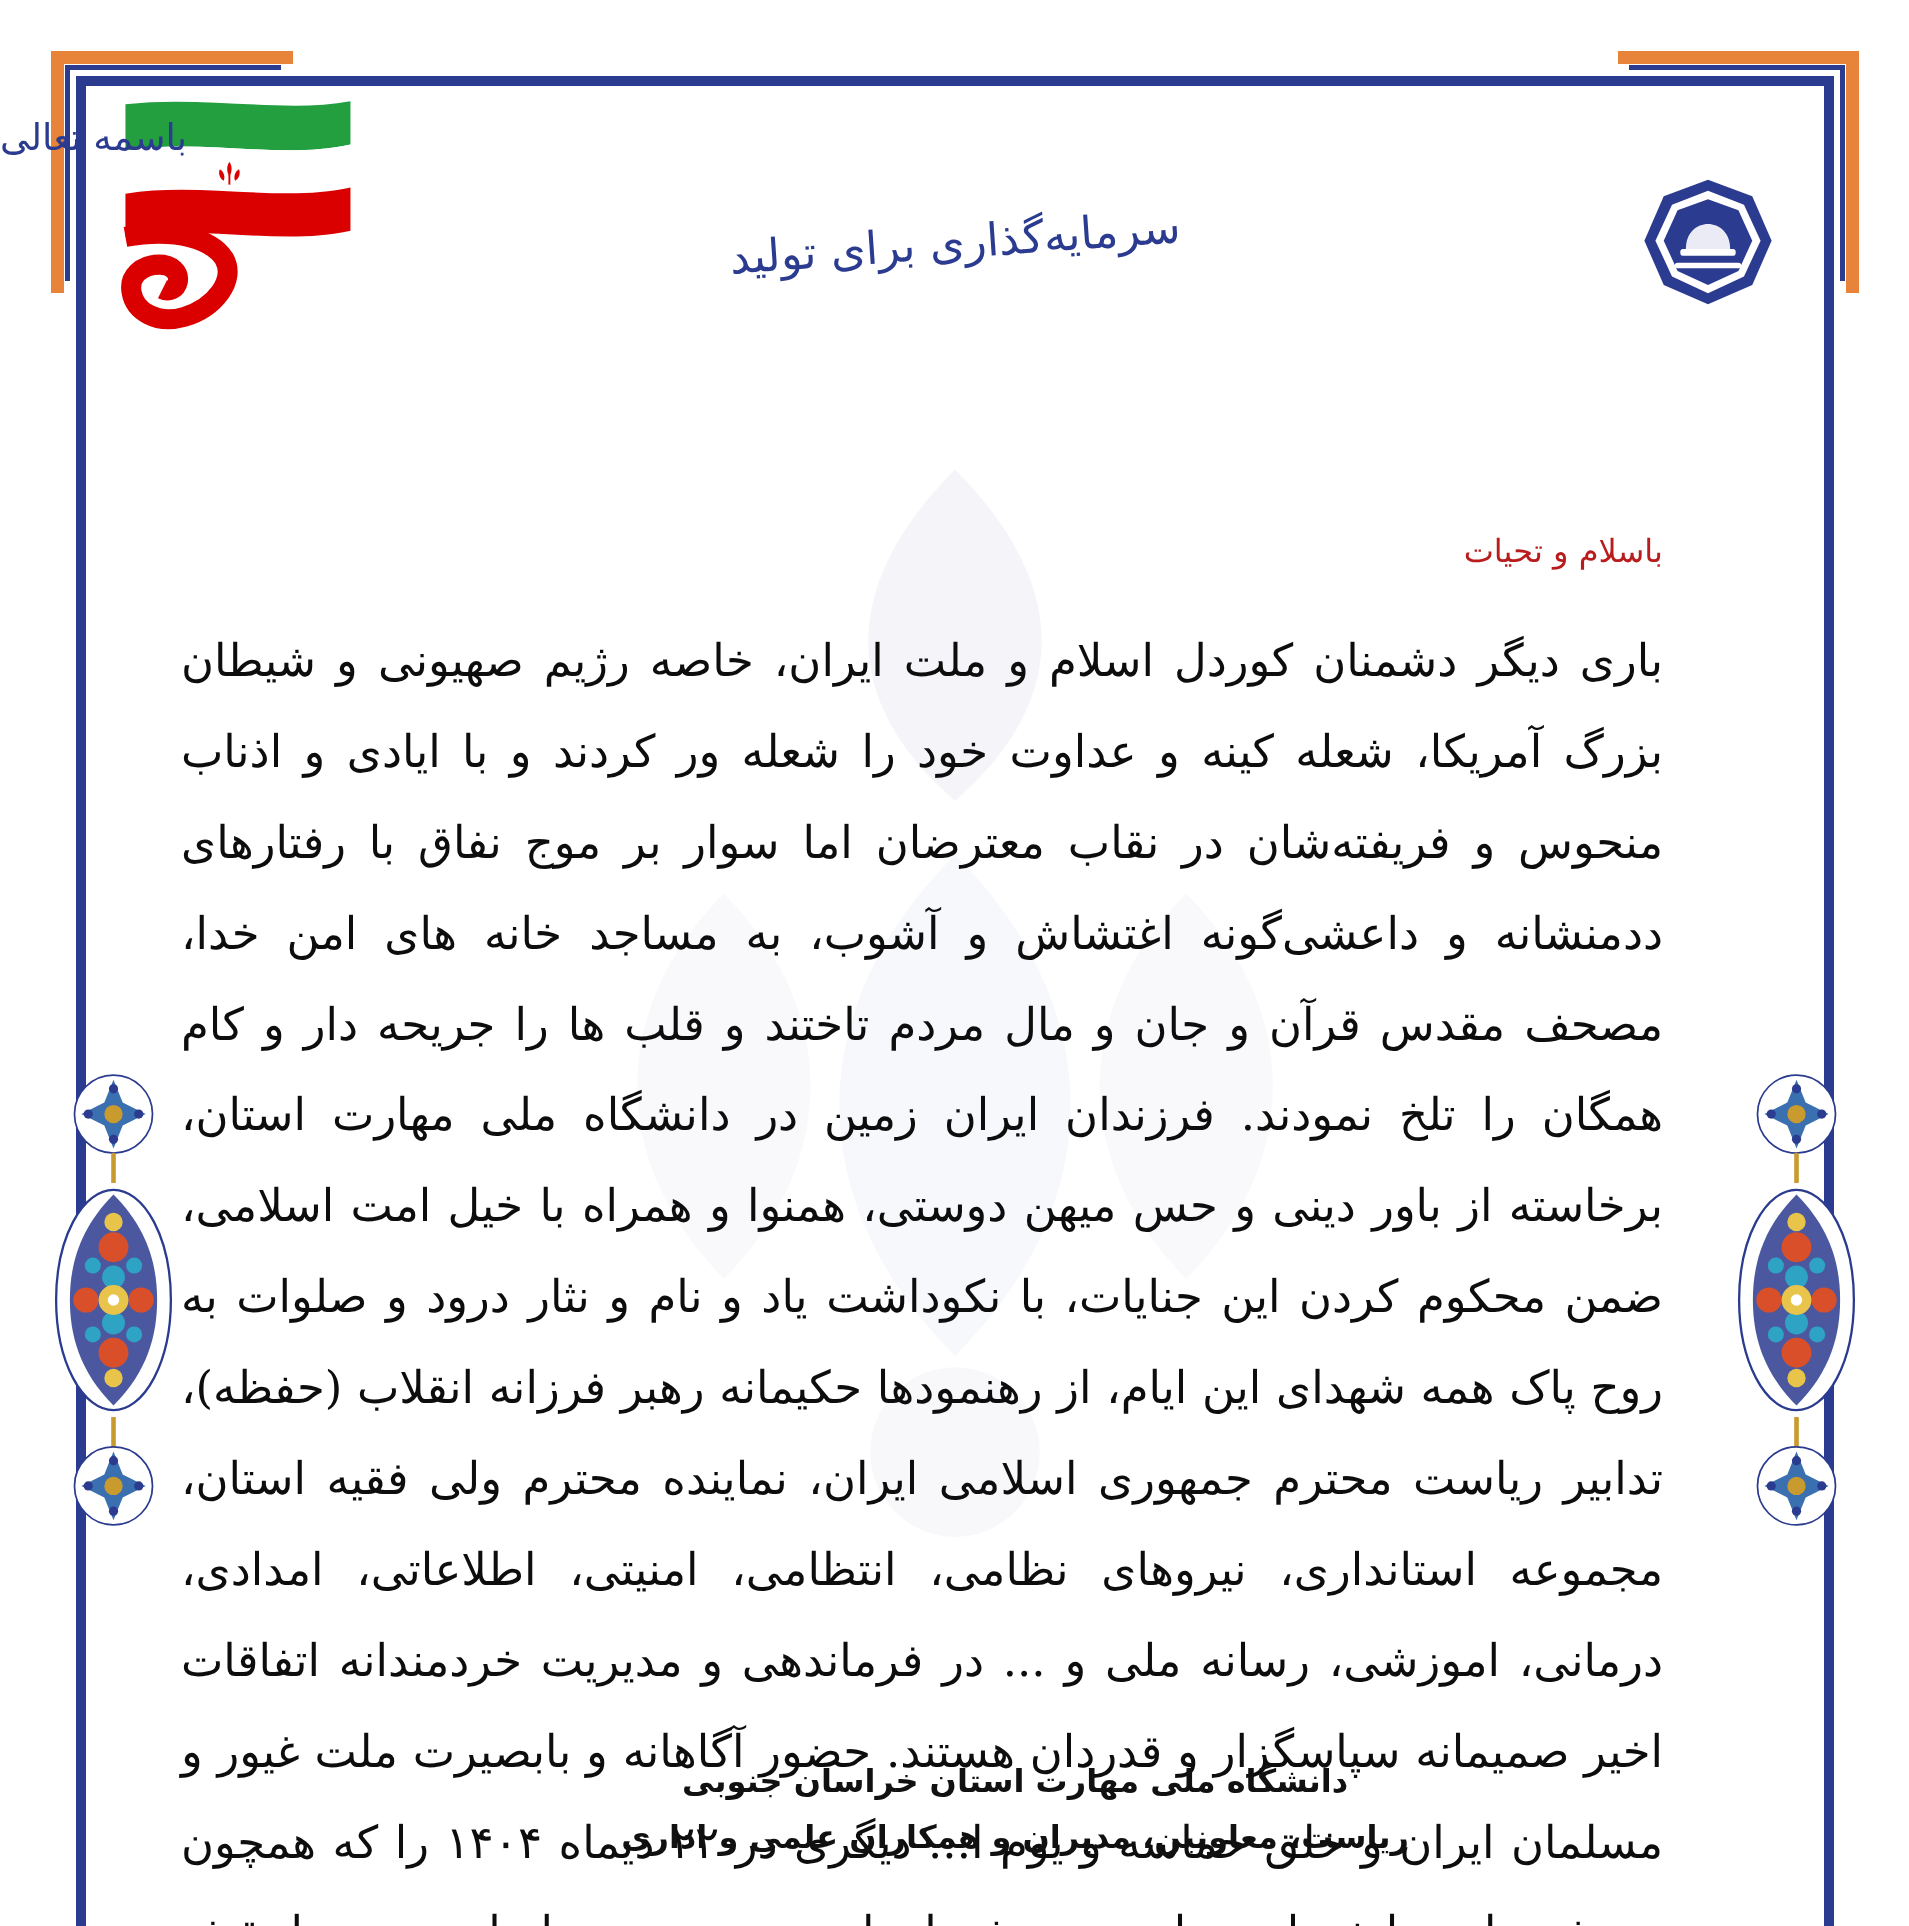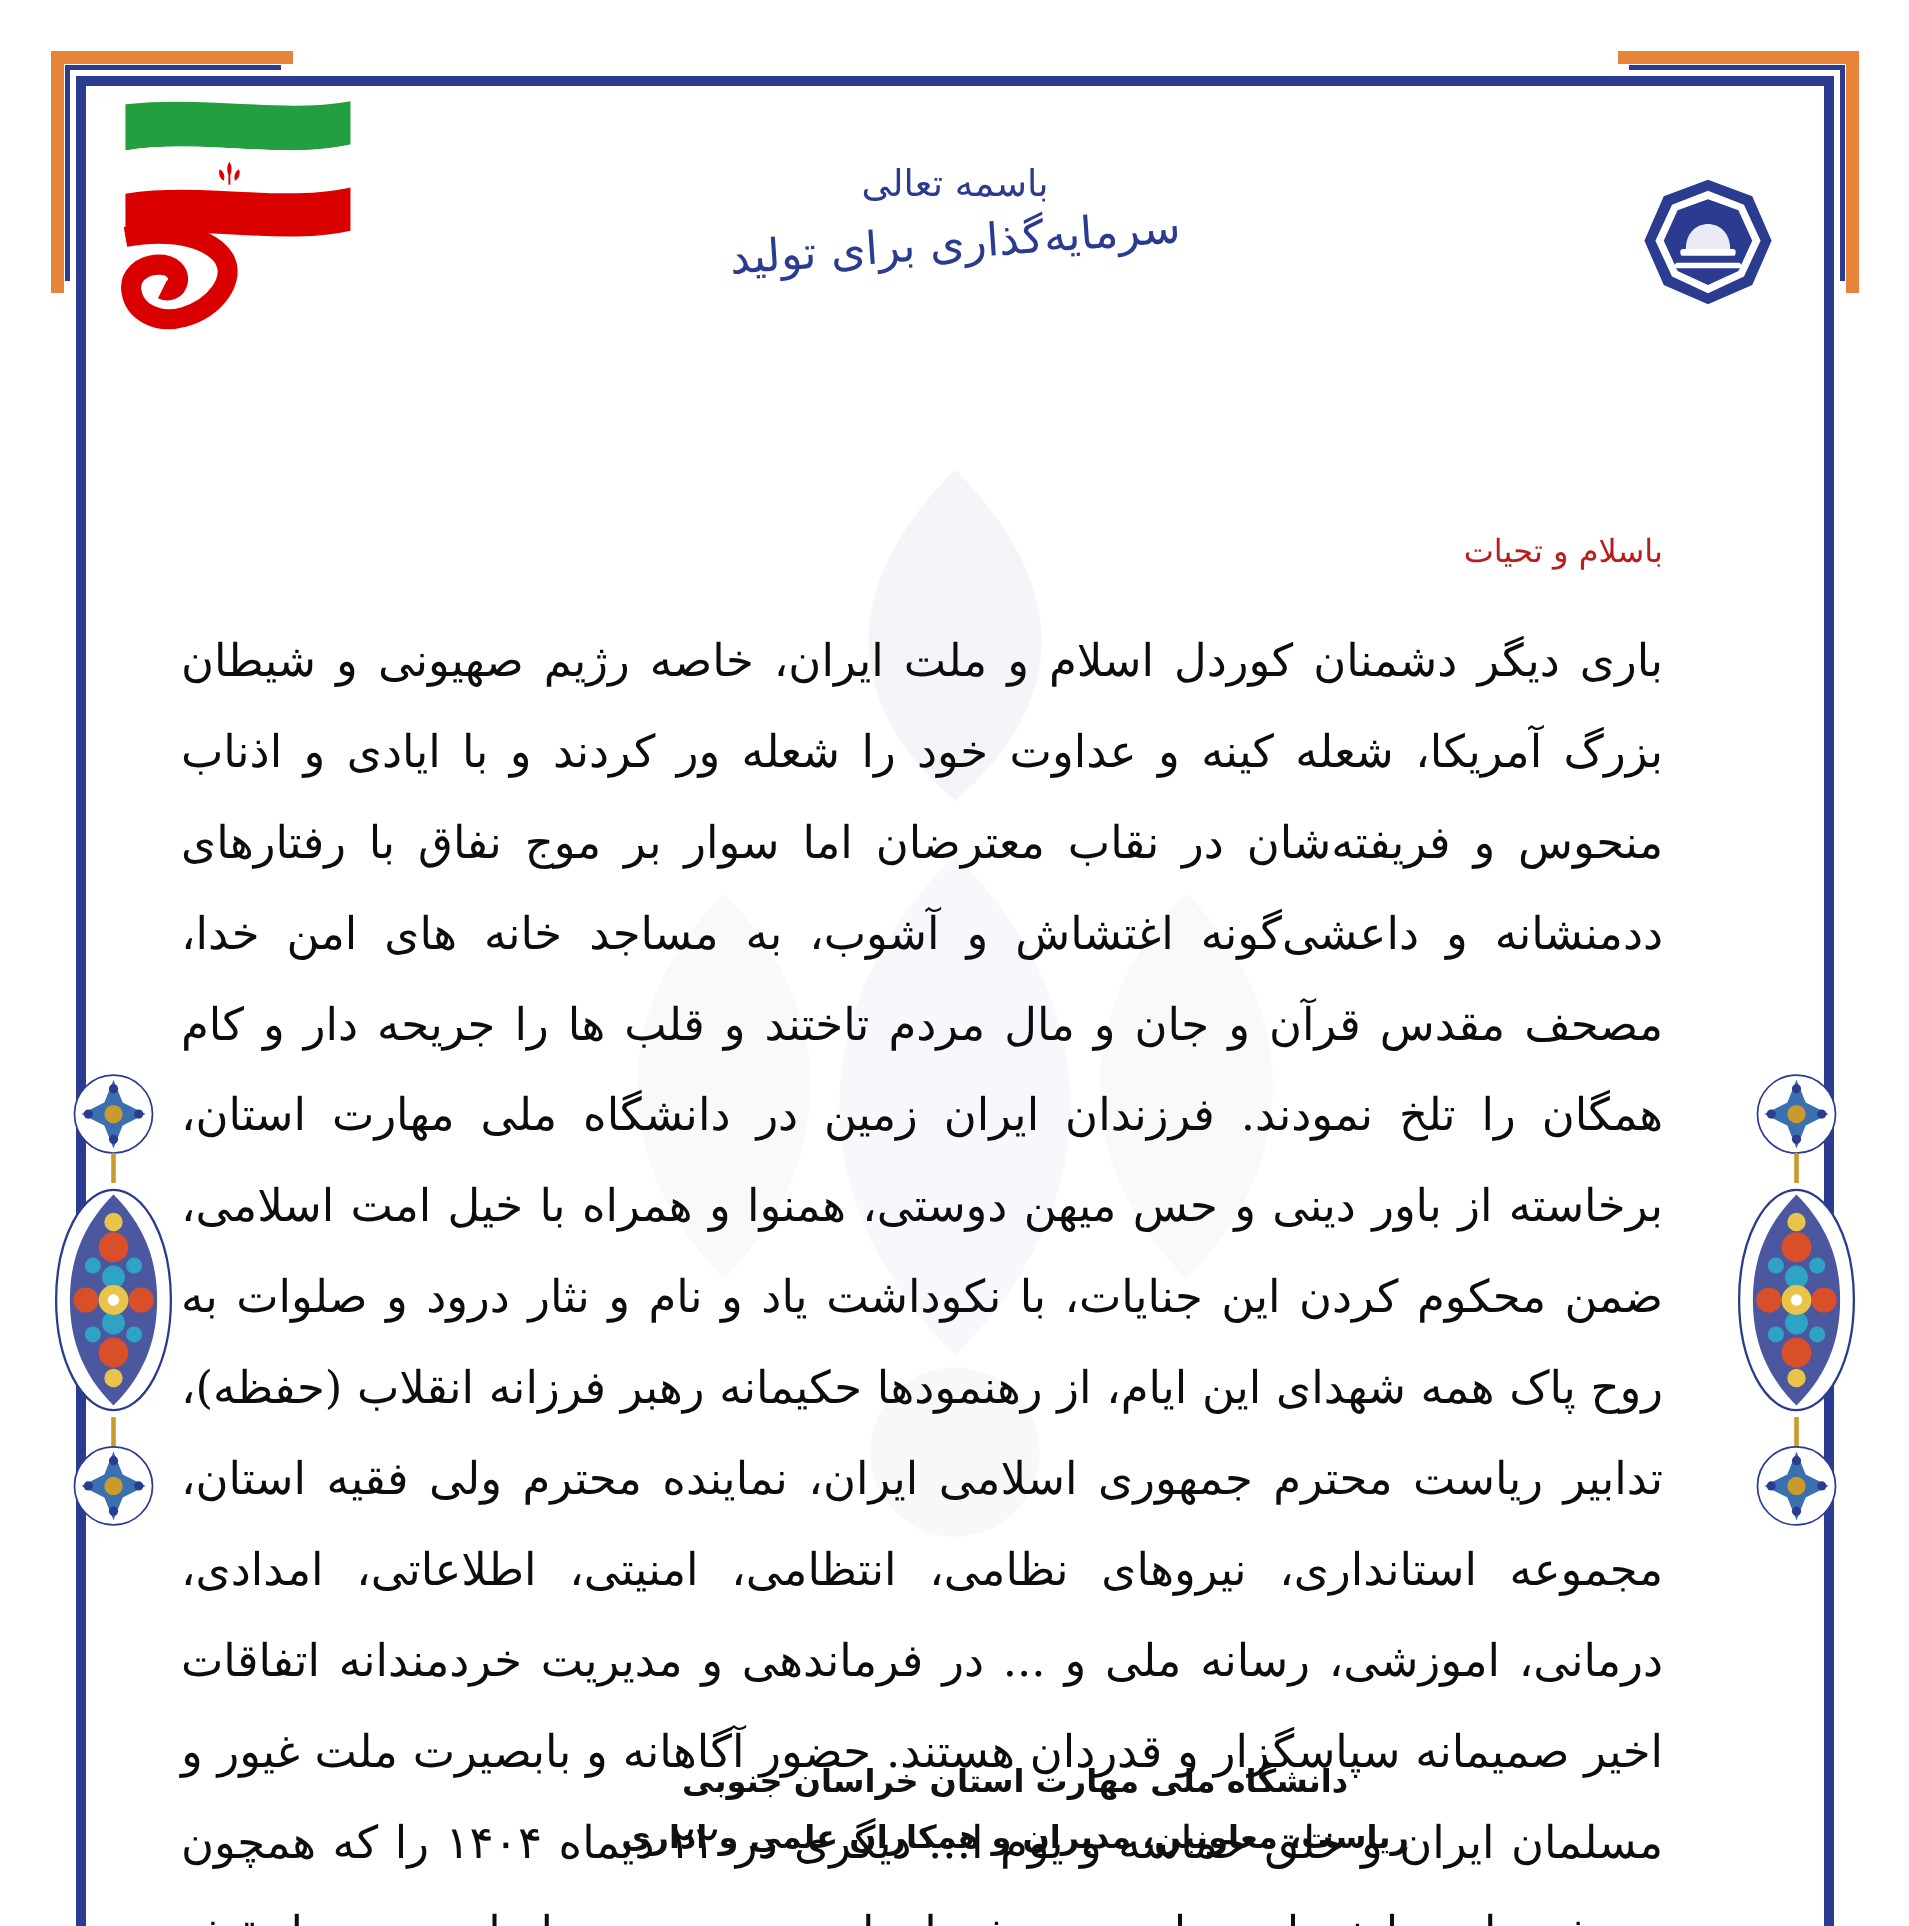--- a/index.html
+++ b/index.html
@@ -82,9 +82,8 @@
     left: 0;
     right: 0;
     top: 116px;
-    text-align: center;
+    text-align: left;
     color: #2b3b8f;
-    margin-top: 46px;
   }
   .basmala-line1 {
     font-size: 37px;

